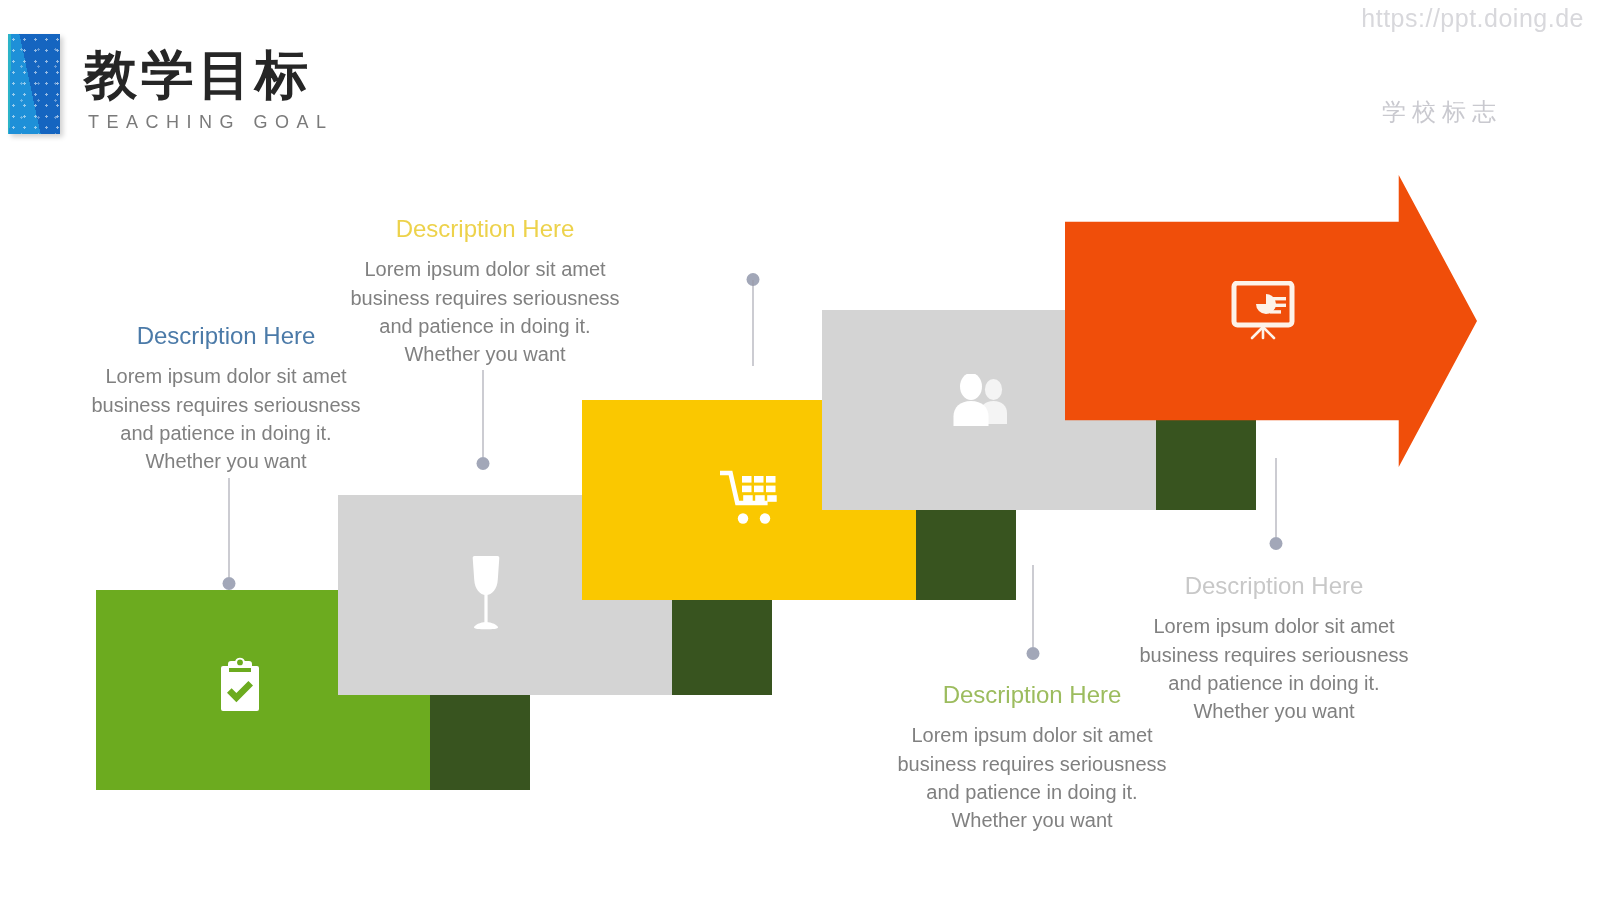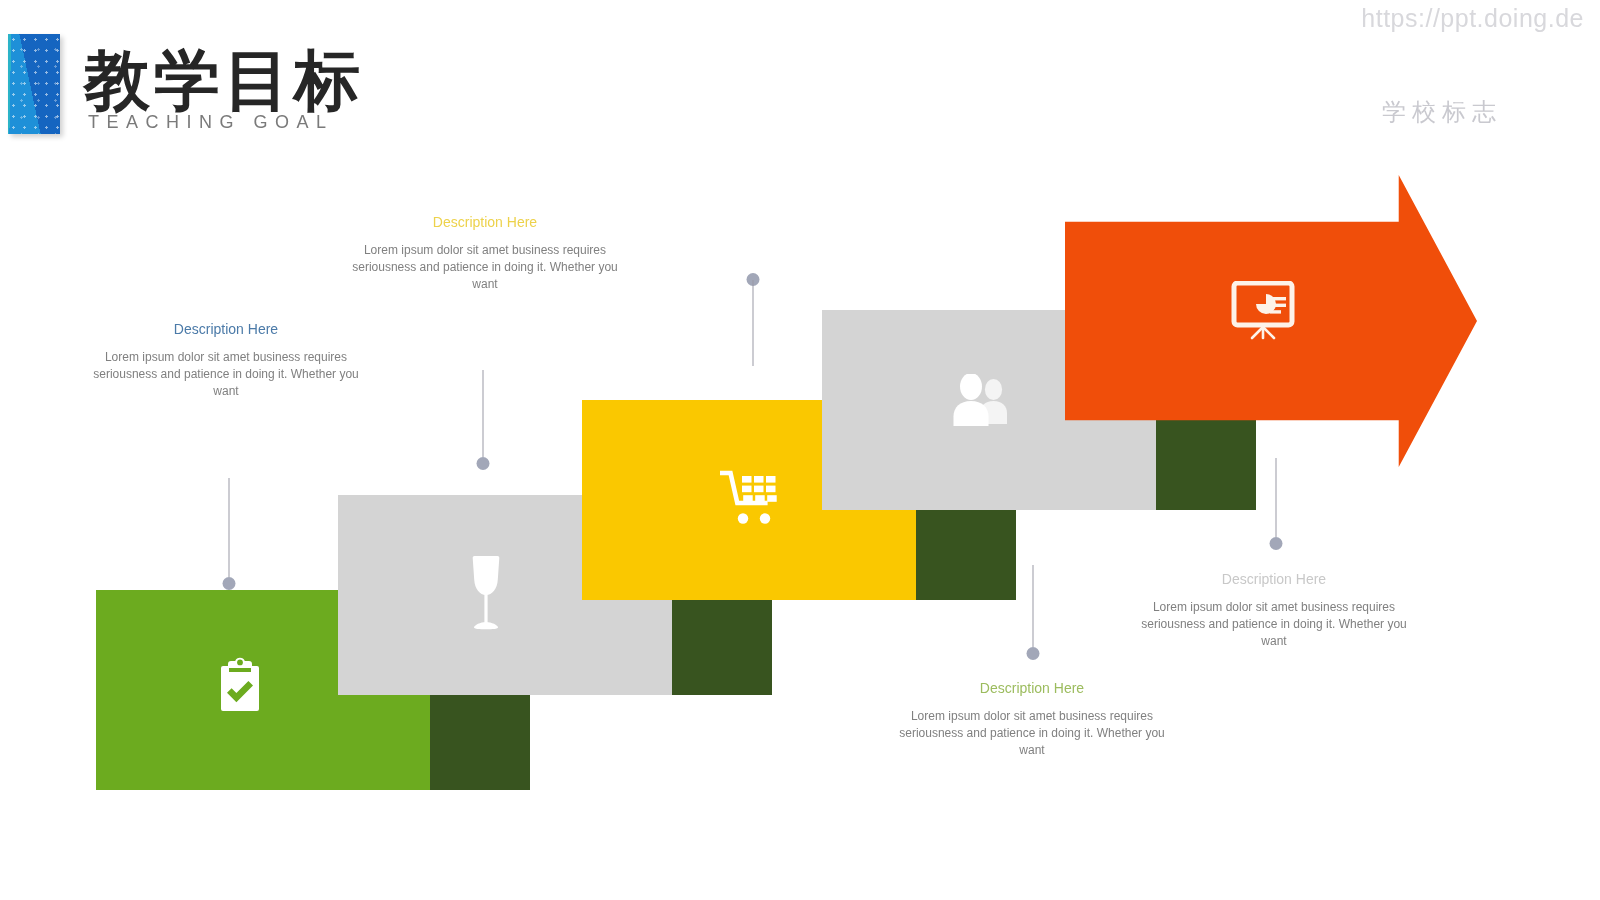--- a/index.html
+++ b/index.html
@@ -38,7 +38,7 @@
   }
   .title-cn {
     position:absolute; left:84px; top:48px;
-    font-size:66px; font-weight:bold; color:#262626;
+    font-size:53px; font-weight:bold; color:#262626;
     letter-spacing:4px; line-height:1;
     font-family:"DejaVu Sans", sans-serif;
   }

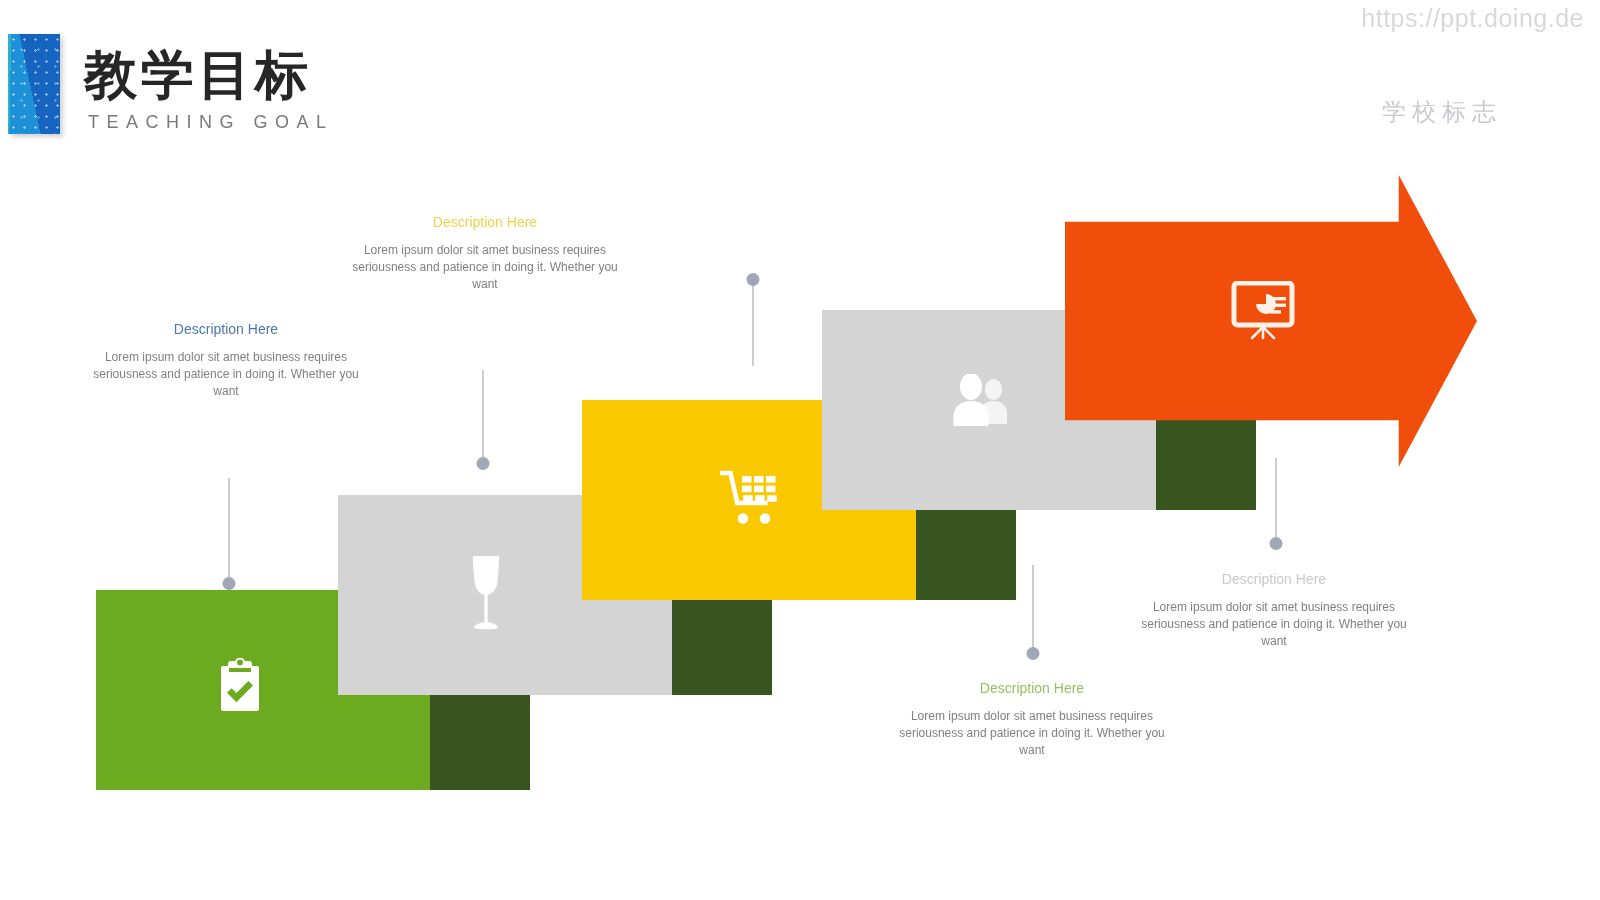--- a/index.html
+++ b/index.html
@@ -92,7 +92,7 @@
   
   .desc { position:absolute; width:270px; text-align:center; z-index:5; }
   .desc .head {
-    font-size:14px; line-height:1.3; margin-bottom:11px;
+    font-size:24px; line-height:1.3; margin-bottom:11px;
     font-family:"Liberation Sans", sans-serif;
   }
   .desc .body {

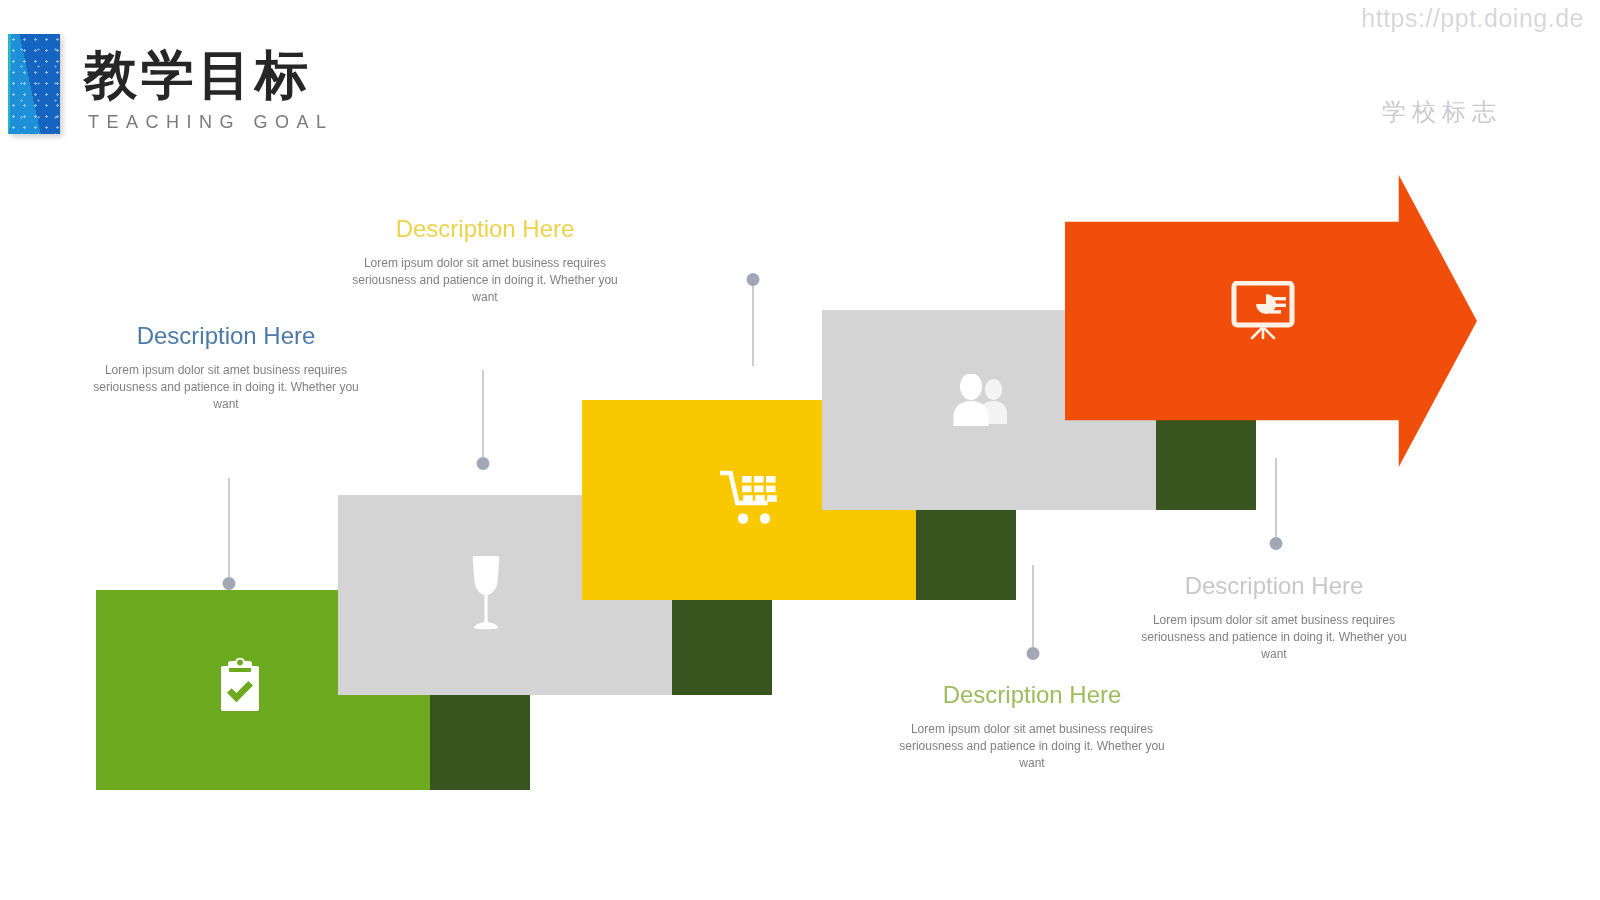--- a/index.html
+++ b/index.html
@@ -96,7 +96,7 @@
     font-family:"Liberation Sans", sans-serif;
   }
   .desc .body {
-    font-size:12px; line-height:1.42; color:#808080;
+    font-size:20px; line-height:1.42; color:#808080;
     font-family:"Liberation Sans", sans-serif;
   }
 </style>

